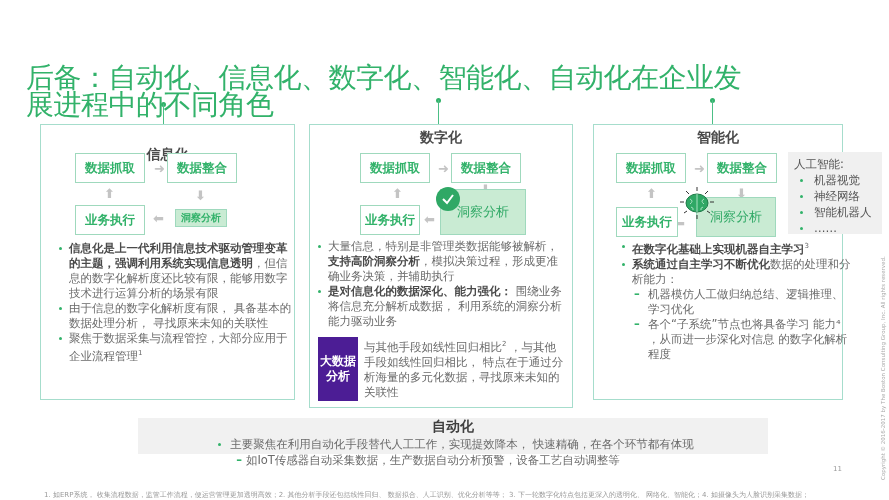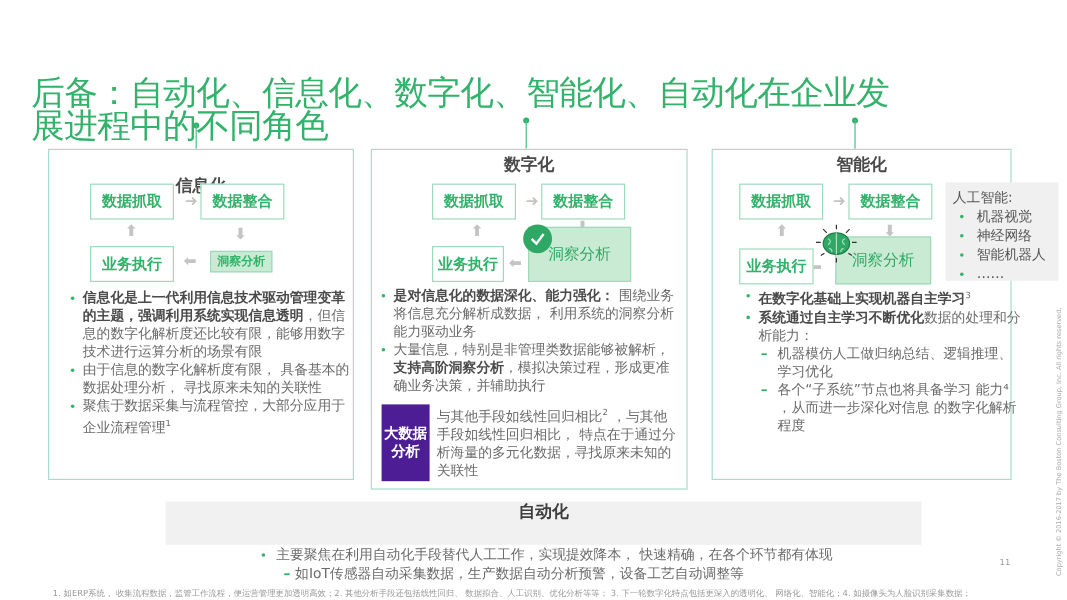--- a/index.html
+++ b/index.html
@@ -136,8 +136,8 @@
   <div class="arrow" style="left:82px; top:62px;">⬆</div>
 
   <ul class="bullets" style="left:6px; top:114px; width:252px;">
+    <li><span>大量信息，特别是非管理类数据能够被解析， </span><span class="bold">支持高阶洞察分析</span><span>，模拟决策过程，形成更准确业务决策，并辅助执行</span></li>
     <li><span class="bold">是对信息化的数据深化、能力强化：</span><span> 围绕业务将信息充分解析成数据， 利用系统的洞察分析能力驱动业务</span></li>
-    <li><span>大量信息，特别是非管理类数据能够被解析， </span><span class="bold">支持高阶洞察分析</span><span>，模拟决策过程，形成更准确业务决策，并辅助执行</span></li>
   </ul>
 
   <div class="bigdata-badge" style="left:8px; top:212px; width:40px; height:64px;">

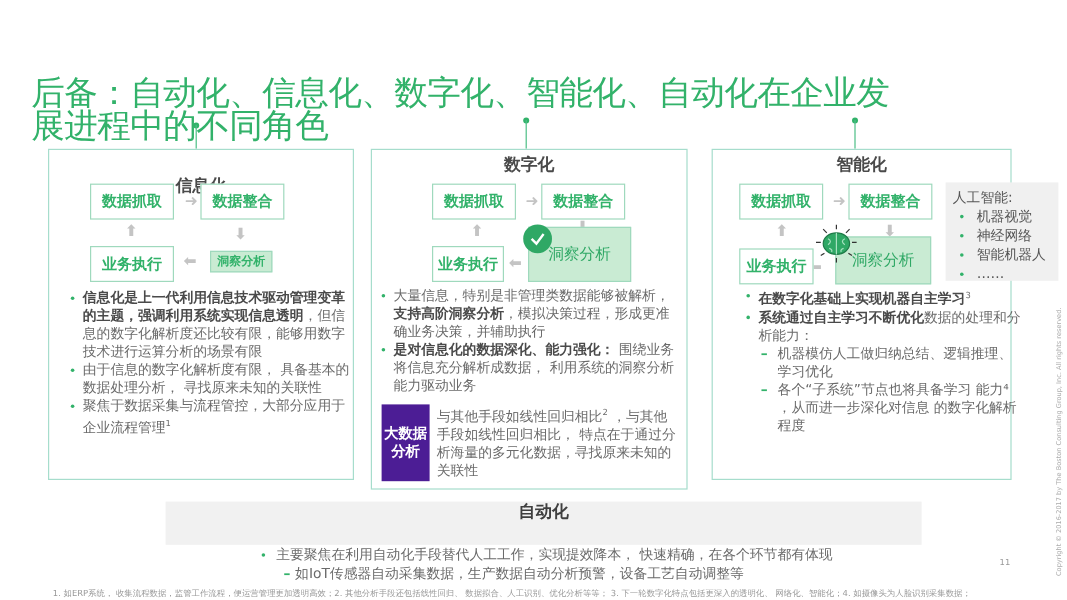--- a/index.html
+++ b/index.html
@@ -76,7 +76,7 @@
     background: #f1f1f1; display: flex; align-items: center; flex-direction: column;
   }
   .auto-label { width: 75px; text-align: center; font-size: 14px; font-weight: bold; color: #3f3f3f; }
-  .auto-lines { font-size: 11.5px; line-height: 16px; color: #6a6a6a; margin-top: 18px; }
+  .auto-lines { font-size: 11.5px; line-height: 16px; color: #6a6a6a; }
   .auto-lines .l1 { position: relative; padding-left: 18px; }
   .auto-lines .l1::before { content: ""; position: absolute; left: 6px; top: 7px; width: 3px; height: 3px; border-radius: 50%; background: #32b26a; }
   .auto-lines .l2 { padding-left: 24px; }

